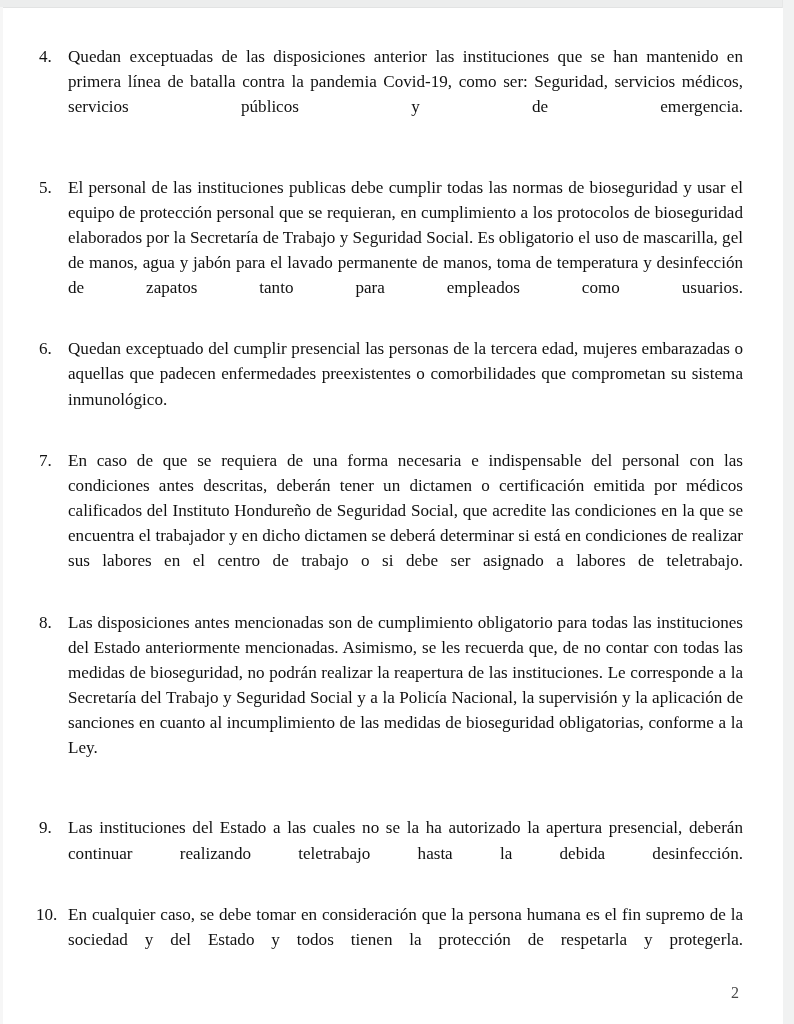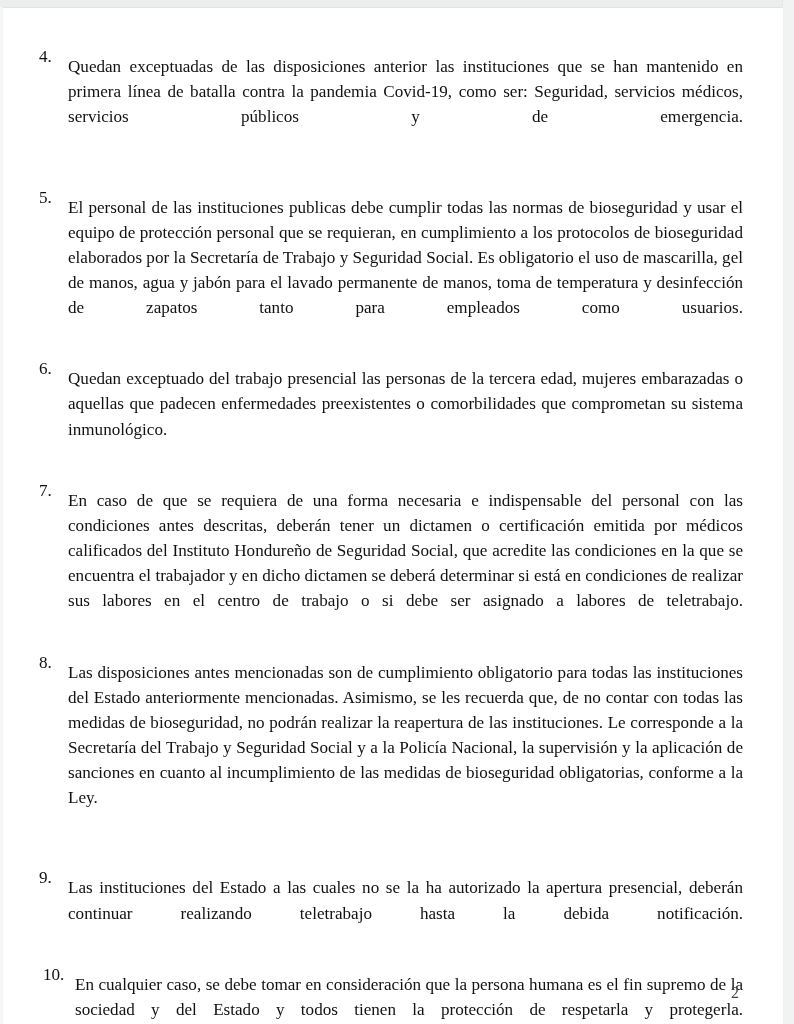--- a/index.html
+++ b/index.html
@@ -77,7 +77,6 @@
     text-align: justify;
     text-justify: inter-word;
     hyphens: none;
-    margin-top: 10px;
   }
   .clause-text::after {
     content: "";

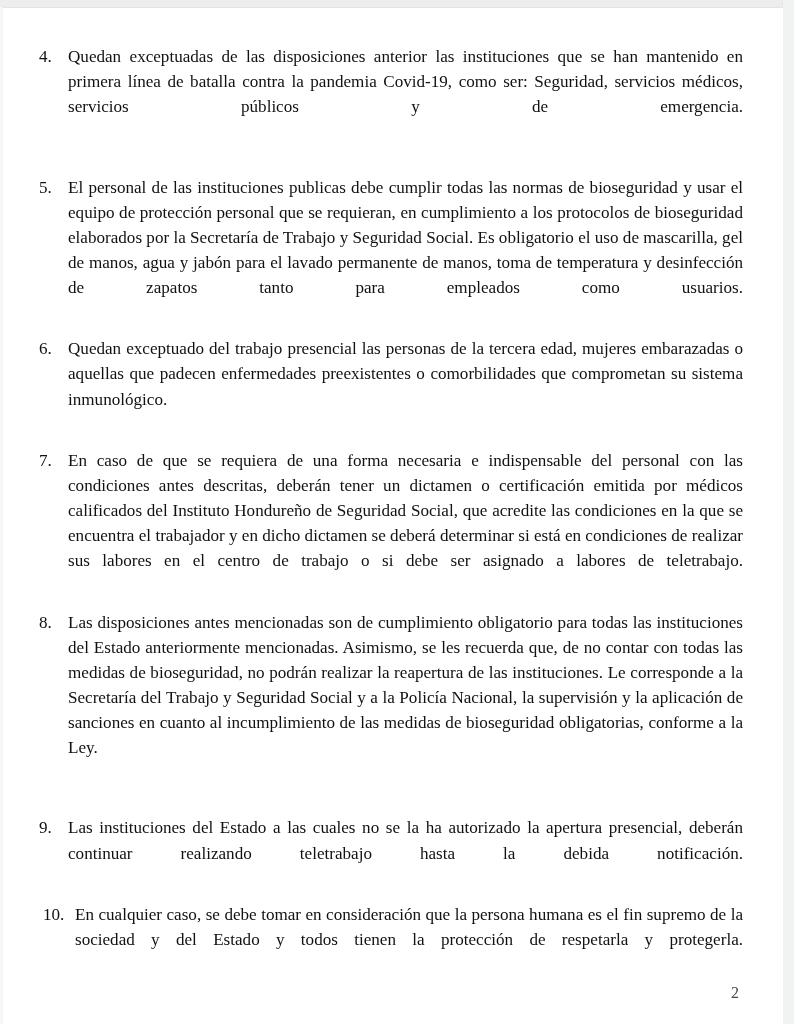--- a/index.html
+++ b/index.html
@@ -120,7 +120,7 @@
 
     <div class="clause">
       <span class="clause-num">6.</span>
-      <span class="clause-text">Quedan exceptuado del trabajo presencial las personas de la tercera edad, mujeres embarazadas o aquellas que padecen enfermedades preexistentes o comorbilidades que comprometan su sistema inmunológico.</span>
+      <span class="clause-text">Quedan exceptuado del cumplir presencial las personas de la tercera edad, mujeres embarazadas o aquellas que padecen enfermedades preexistentes o comorbilidades que comprometan su sistema inmunológico.</span>
     </div>
 
     <div class="gap-sm"></div>

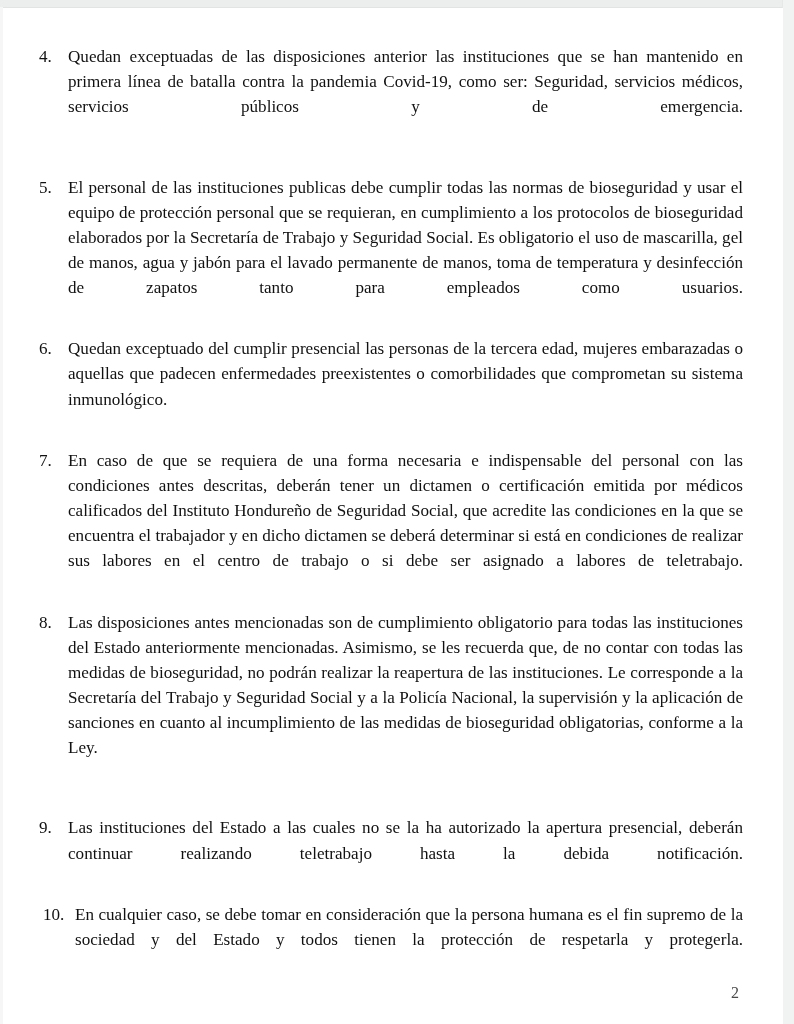--- a/index.html
+++ b/index.html
@@ -141,7 +141,7 @@
 
     <div class="clause">
       <span class="clause-num">9.</span>
-      <span class="clause-text">Las instituciones del Estado a las cuales no se la ha autorizado la apertura presencial, deberán continuar realizando teletrabajo hasta la debida notificación.</span>
+      <span class="clause-text">Las instituciones del Estado a las cuales no se la ha autorizado la apertura presencial, deberán continuar realizando teletrabajo hasta la debida desinfección.</span>
     </div>
 
     <div class="gap-sm"></div>

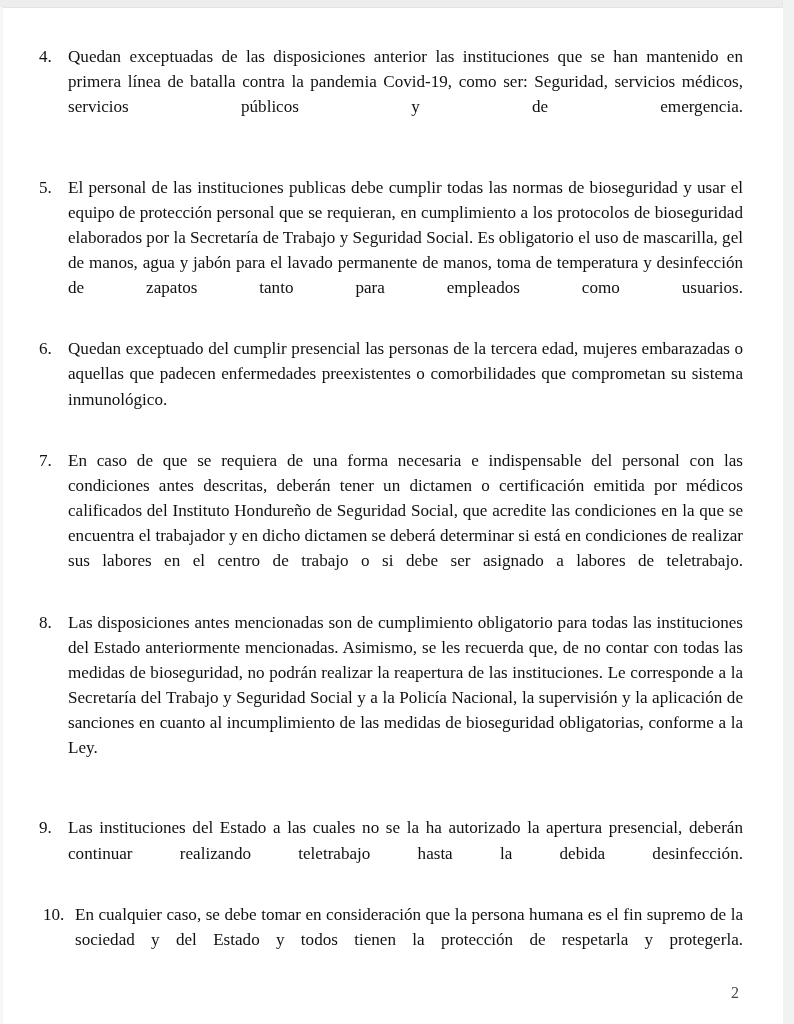--- a/index.html
+++ b/index.html
@@ -70,7 +70,6 @@
   .clause-num.tight {
     width: 33px;
     padding-left: 1px;
-    margin-left: 7px;
   }
   .clause-text {
     flex: 1 1 auto;

